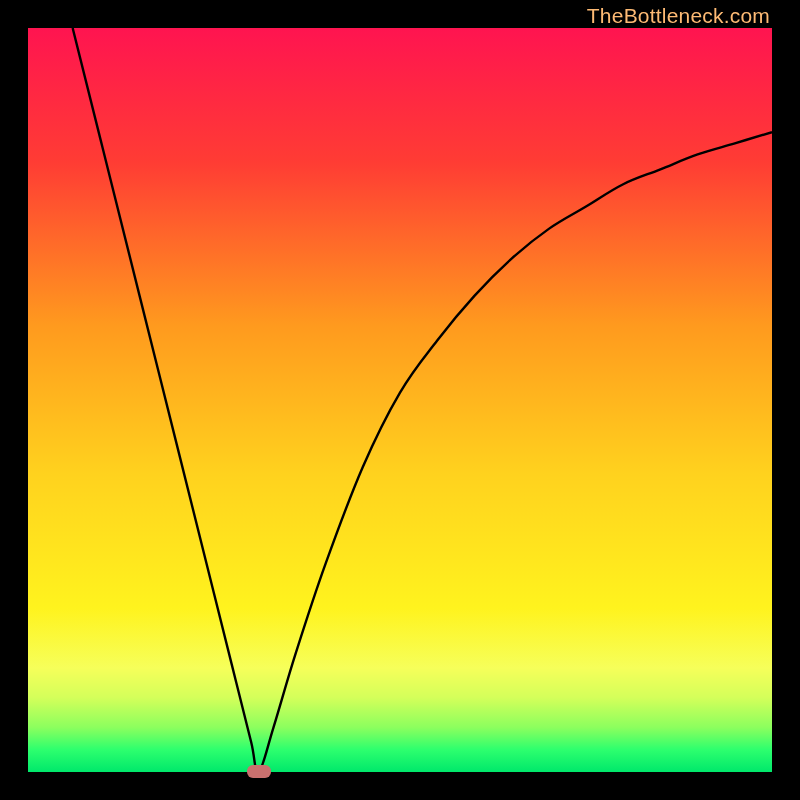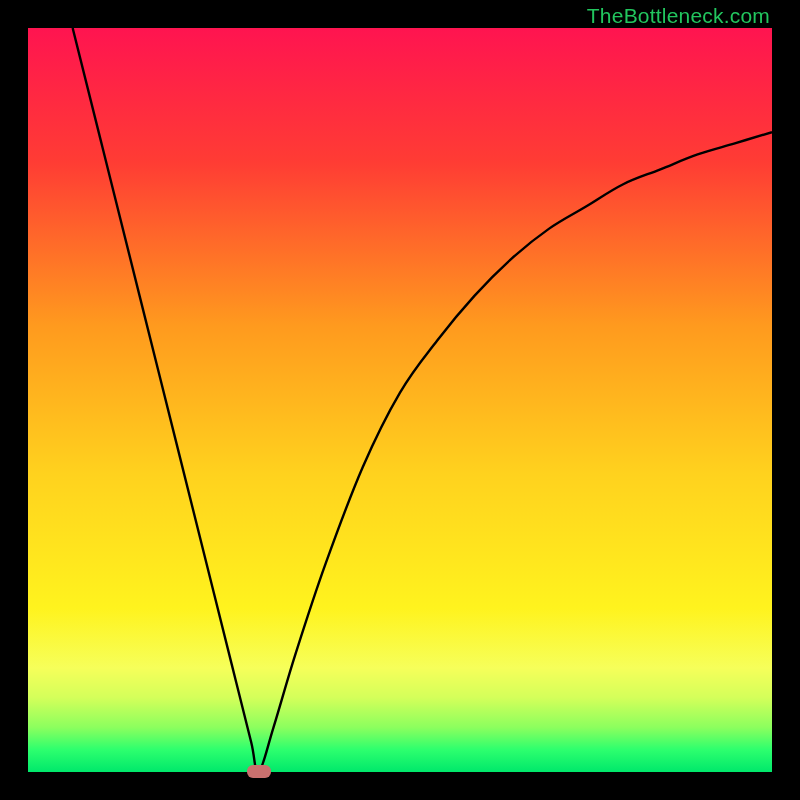--- a/index.html
+++ b/index.html
@@ -30,7 +30,7 @@
     position: absolute;
     top: 4px;
     right: 30px;
-    color: #22c55e;
+    color: #fdba74;
     font-size: 21px;
     font-weight: 500;
     letter-spacing: 0.2px;

